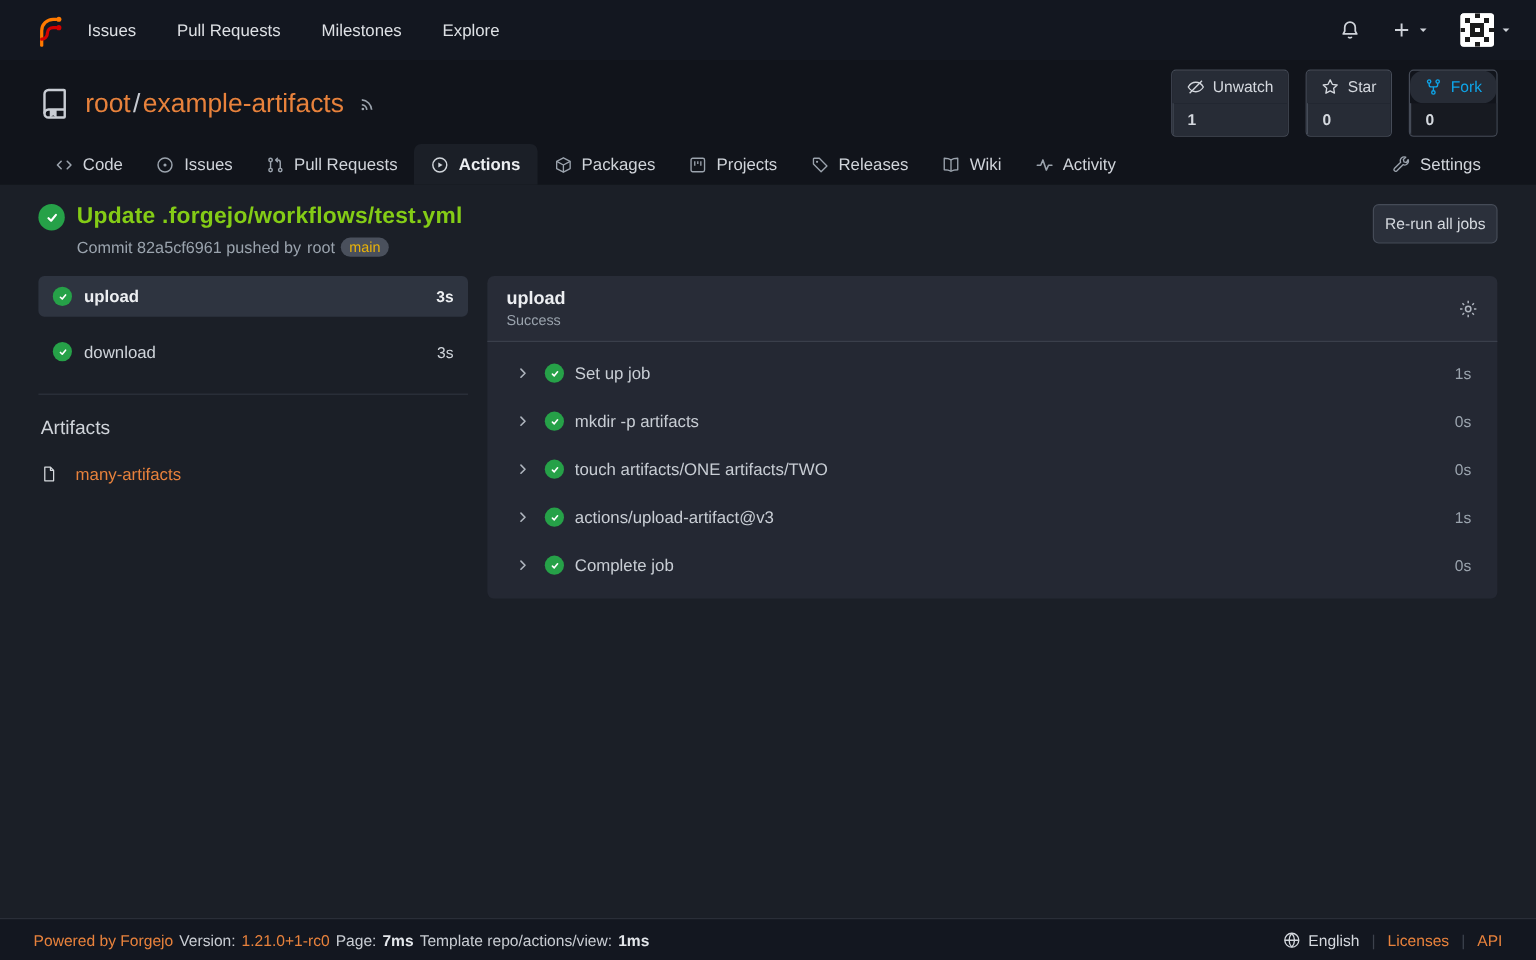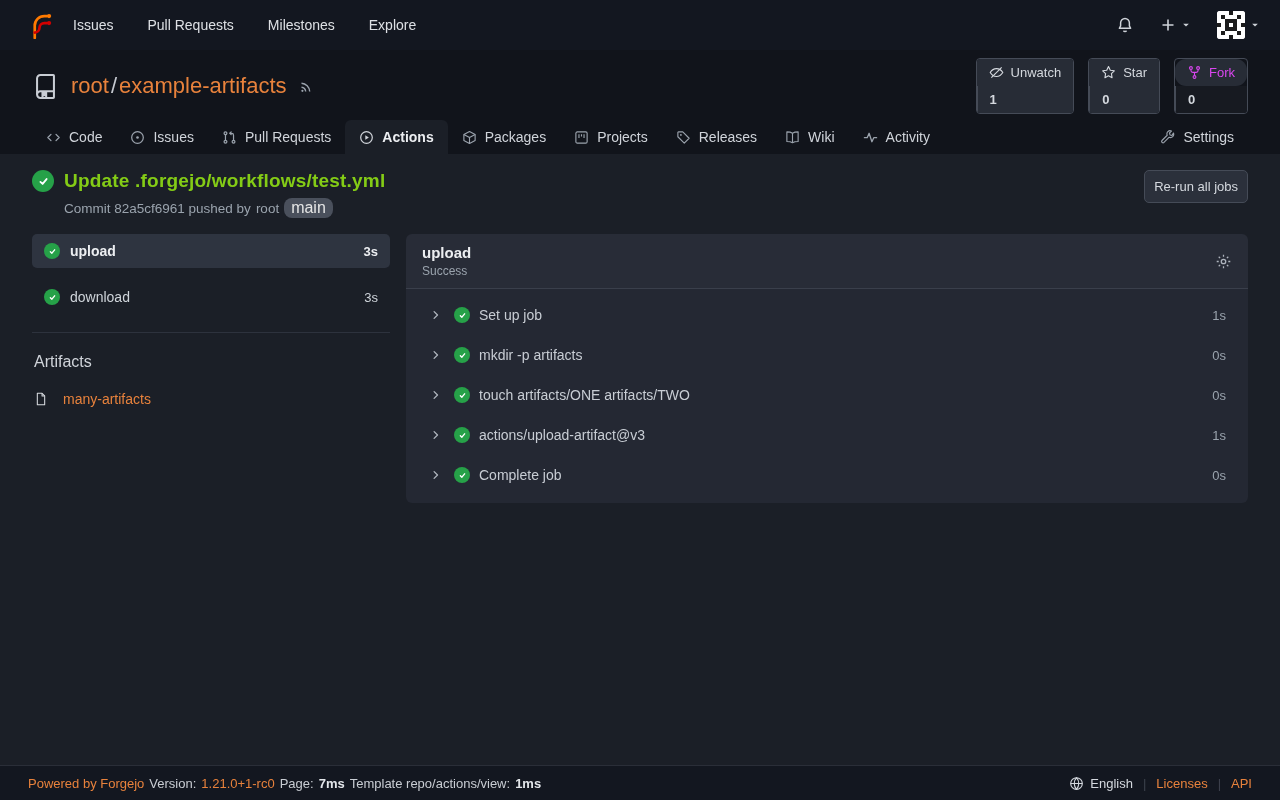--- a/index.html
+++ b/index.html
@@ -41,7 +41,7 @@
   .btn-group{display:flex; border:1px solid var(--border); border-radius:4px; overflow:hidden; font-size:13px;flex-direction:column;}
   .btn-seg{display:flex; align-items:center; gap:7px; padding:6px 12px; background:var(--btn-bg); color:var(--text); cursor:pointer;}
   .btn-count{border-left:1px solid var(--border); padding:6px 12px; background:var(--btn-bg); font-weight:bold; color:var(--text); display:flex; align-items:center; cursor:pointer;}
-  .btn-group.disabled .btn-seg{color:#d946ef; cursor:default;border-radius:11px;}
+  .btn-group.disabled .btn-seg{color:#0ea5e9; cursor:default;border-radius:11px;}
   .btn-group.disabled .btn-count{background:#171a21;}
 
   

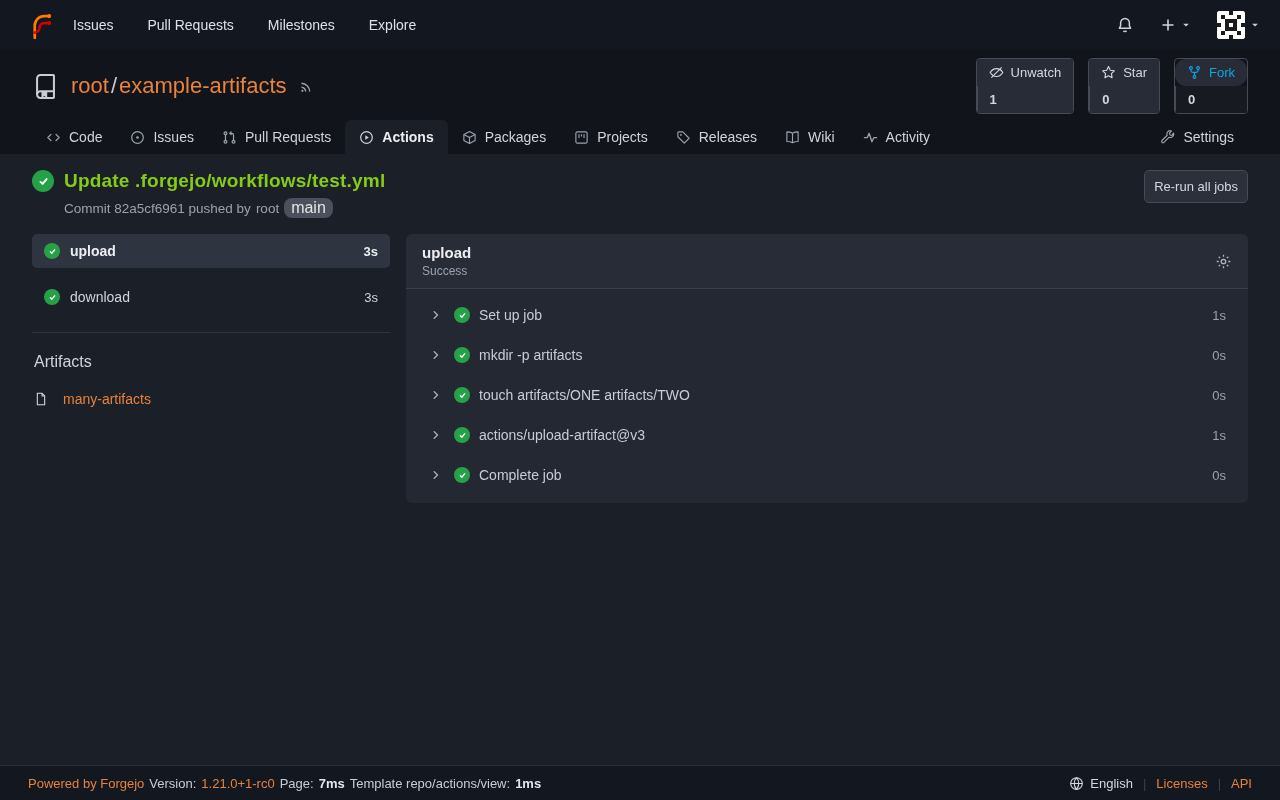--- a/index.html
+++ b/index.html
@@ -58,7 +58,7 @@
   .run-title-block{display:flex; gap:10px;}
   .run-title-text .title{font-size:19px; font-weight:bold; color:#84cc16; letter-spacing:.2px;text-align:center;}
   .run-sub{margin-top:6px; font-size:13.5px; color:#9aa3ad; display:flex; align-items:center; gap:5px;}
-  .branch-badge{background:#4a505c; color:#e5e5e5; border-radius:8px; padding:1px 7px; font-size:16px; cursor:pointer;}
+  .branch-badge{background:#4a505c; color:#eab308; border-radius:8px; padding:1px 7px; font-size:12px; cursor:pointer;}
   .rerun-btn{margin-left:auto; border:1px solid var(--border); background:#2b303b; color:#d4d8de; font-size:13px; padding:8px 9px; border-radius:5px; cursor:pointer; font-family:inherit;}
 
   .content{display:flex; gap:16px; margin-top:16px; align-items:flex-start;}

